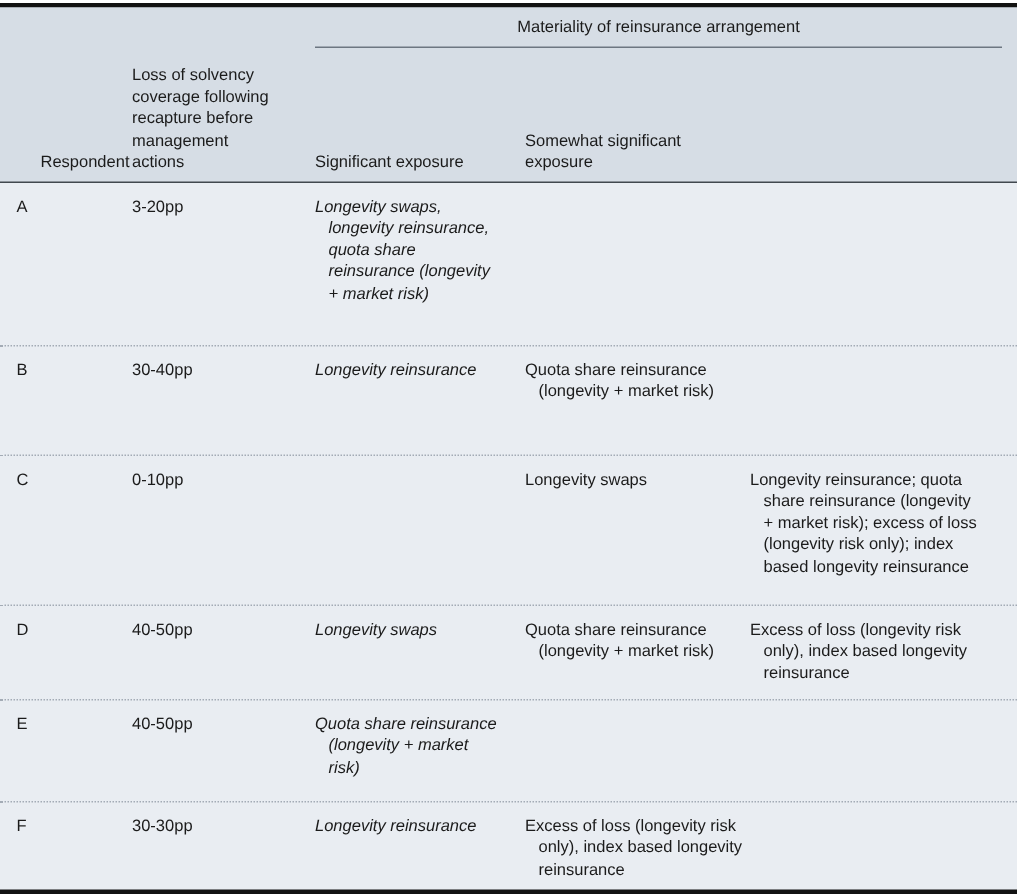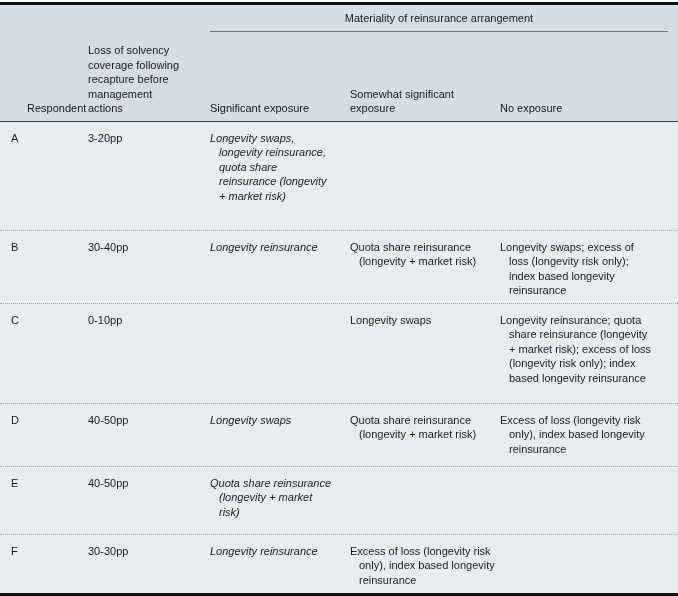--- a/index.html
+++ b/index.html
@@ -105,9 +105,6 @@
         <div class="th c4">
           <div class="w4h">Somewhat significant exposure</div>
         </div>
-        <div class="th c5">
-          <div>No exposure</div>
-        </div>
       </div>
     </div>
 

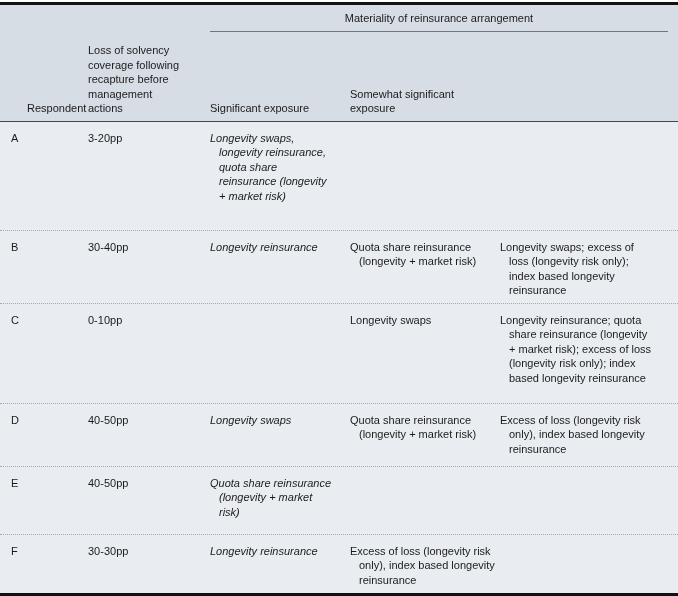--- a/index.html
+++ b/index.html
@@ -133,9 +133,6 @@
         <div class="td c4">
             <div class="hang w4">Quota share reinsurance (longevity + market risk)</div>
           </div>
-        <div class="td c5">
-            <div class="hang w5">Longevity swaps; excess of loss (longevity risk only); index based longevity reinsurance</div>
-          </div>
       </div>
 
       <div class="trow row-c">

